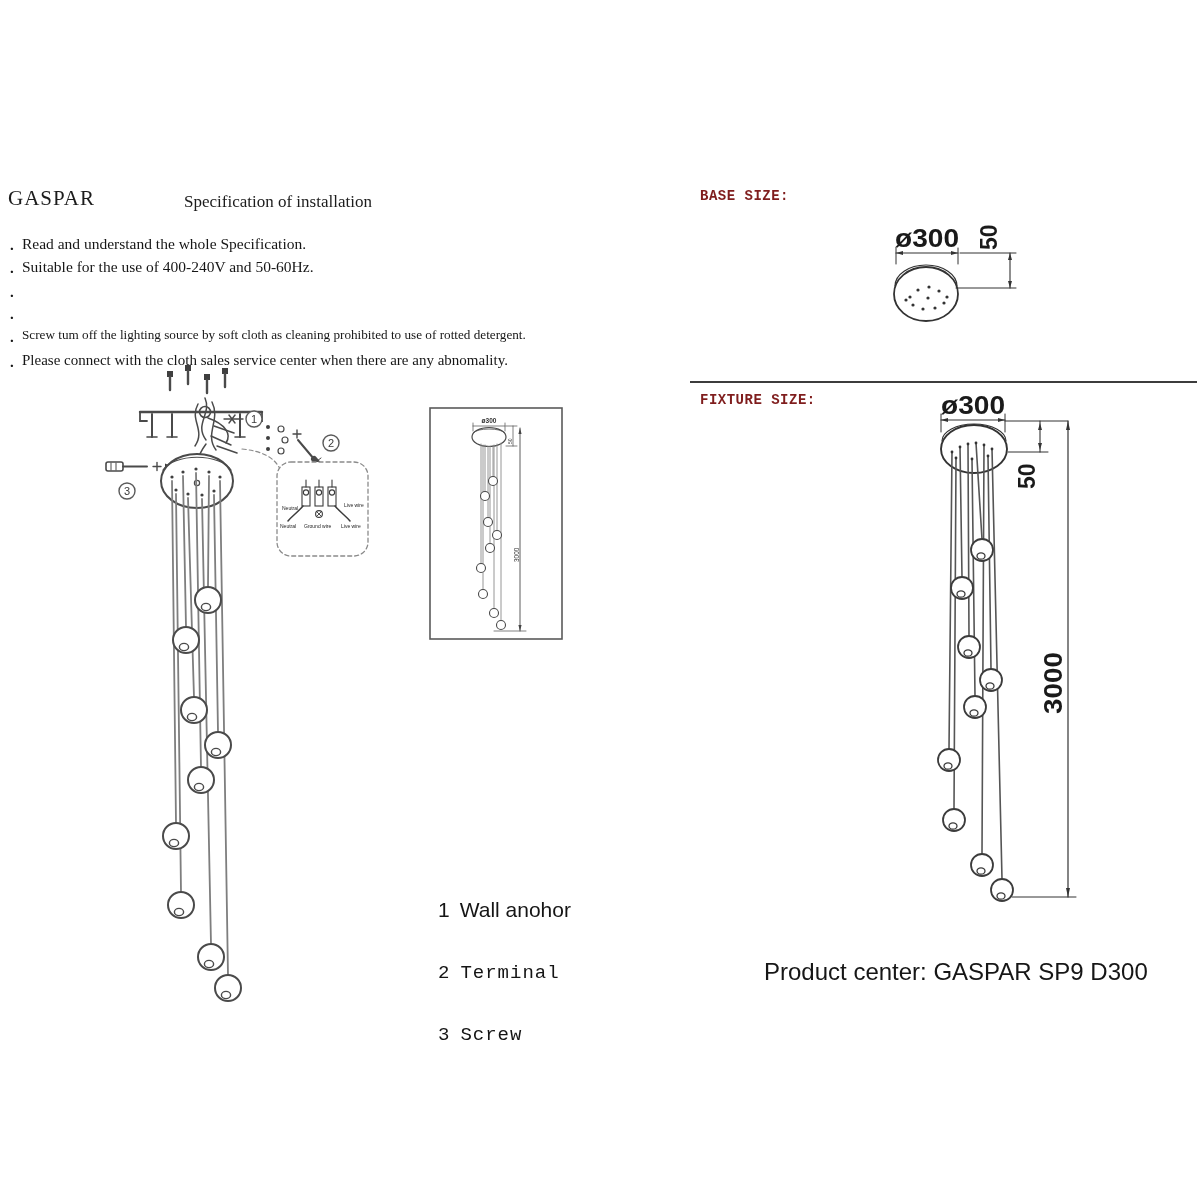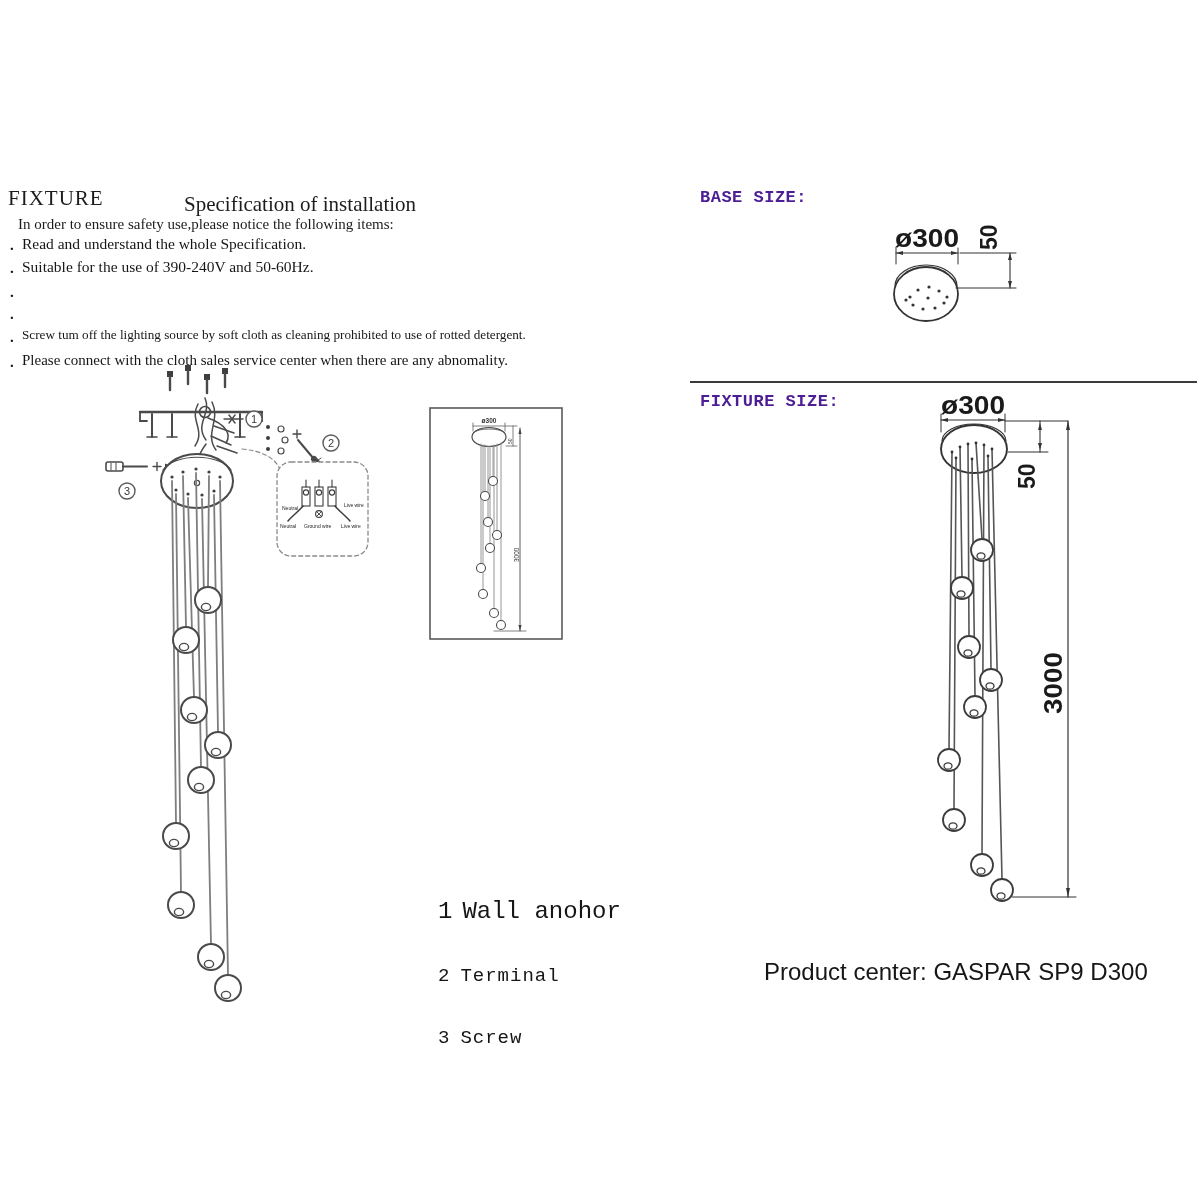--- a/index.html
+++ b/index.html
@@ -43,7 +43,7 @@
 
 <div id="page">
 
-  <div class="abs lang-heading">FIXTURE</div>
+  <div class="abs lang-heading">GASPAR</div>
   <div class="abs spec-title">Specification of installation</div>
   <div class="abs intro">In order to ensure safety use,please notice the following items:</div>
 

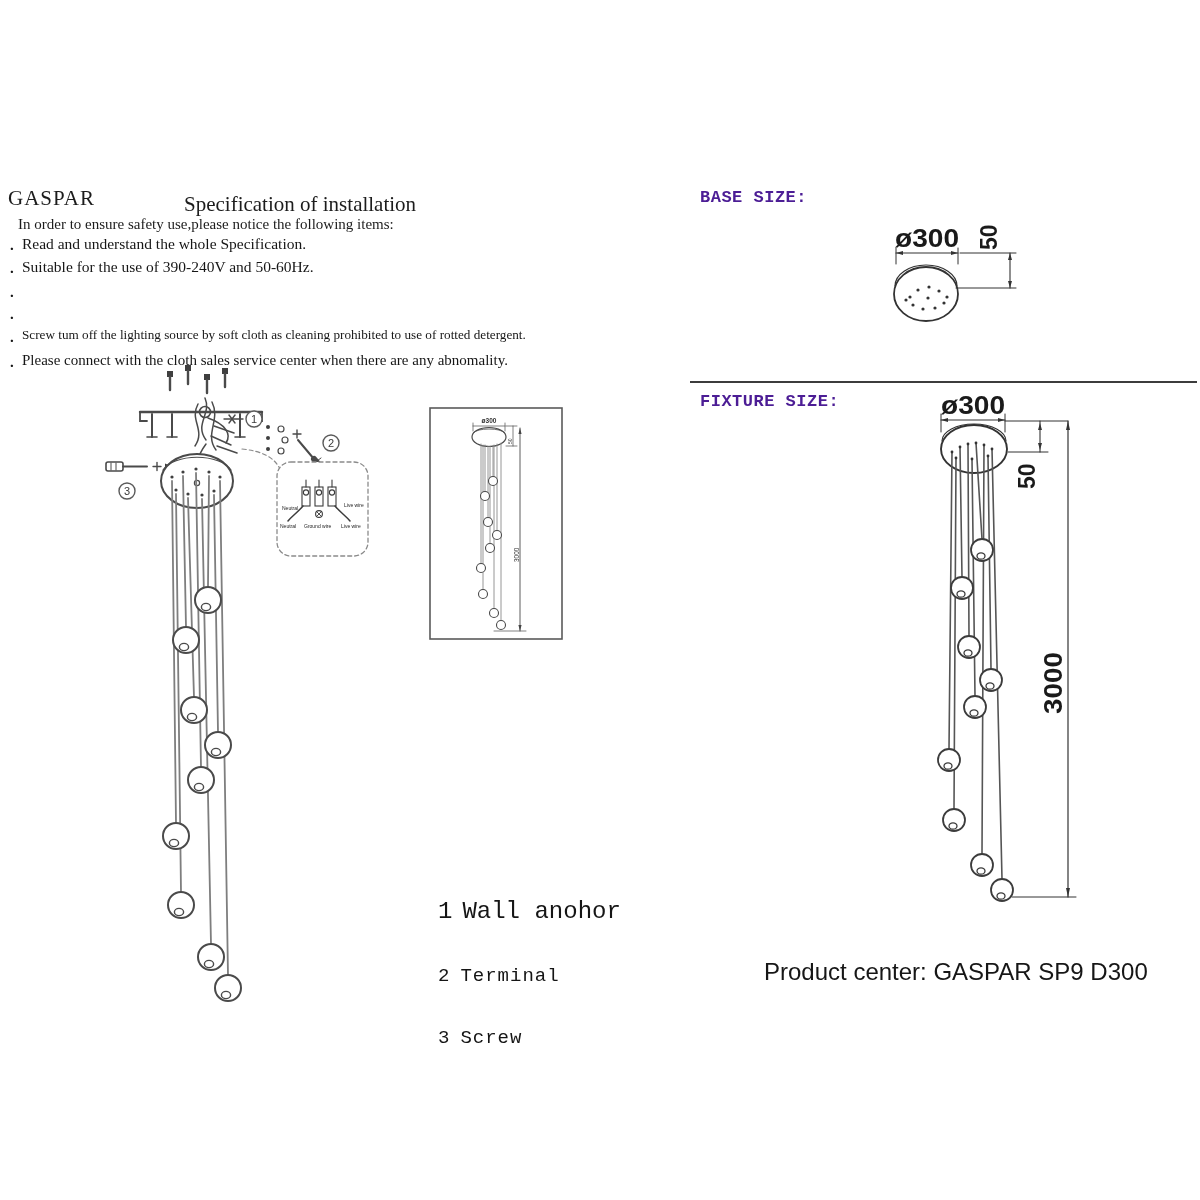--- a/index.html
+++ b/index.html
@@ -9,7 +9,7 @@
   .abs { position:absolute; }
 
   .lang-heading { left:8px; top:186px; font-size:21px; letter-spacing:1px; color:#1c1c1c; }
-  .spec-title   { left:184px; top:192px; font-size:21px; color:#1c1c1c; }
+  .spec-title   { left:184px; top:192px; font-size:17px; color:#1c1c1c; }
 
   .intro { left:18px; top:216px; font-size:15px; color:#1c1c1c; }
 

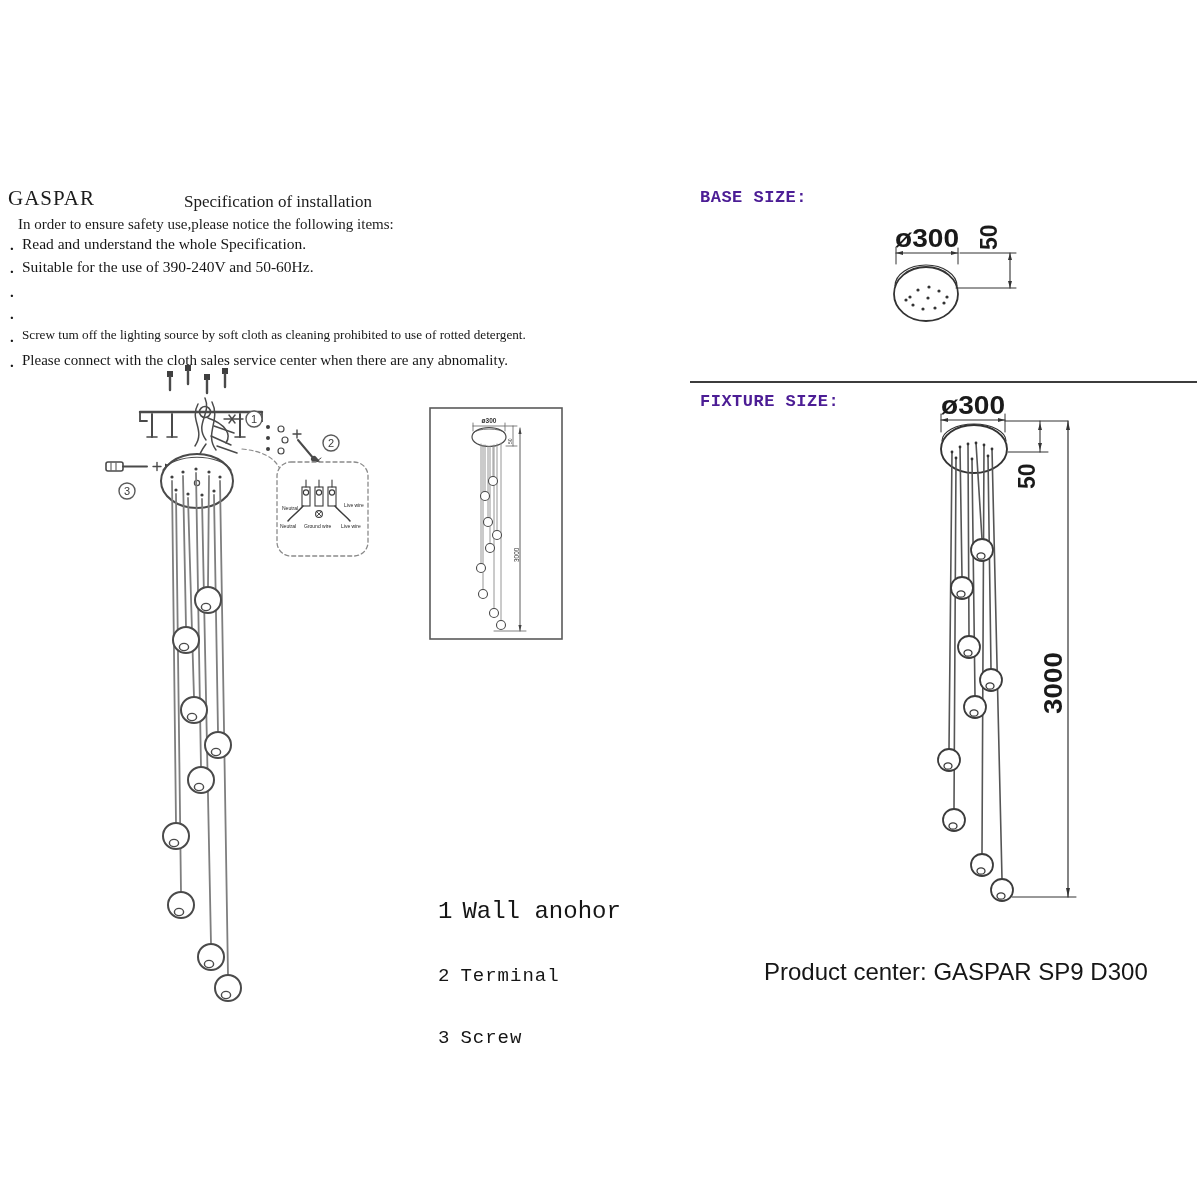--- a/index.html
+++ b/index.html
@@ -25,7 +25,7 @@
   .legend-row:nth-child(2), .legend-row:nth-child(3) { font-family:"Liberation Mono", monospace; font-size:19px; letter-spacing:1px;margin-top:40px; }
   .legend-row .num { margin-right:10px; }
 
-  .section-heading { font-family:"Liberation Mono", monospace; font-weight:700; font-size:17px; color:#4c1d95; letter-spacing:0.5px; white-space:nowrap; }
+  .section-heading { font-family:"Liberation Mono", monospace; font-weight:700; font-size:14px; color:#7f1d1d; letter-spacing:0.5px; white-space:nowrap; }
   .base-heading { left:700px; top:188px; }
   .fixture-heading { left:700px; top:392px; }
 

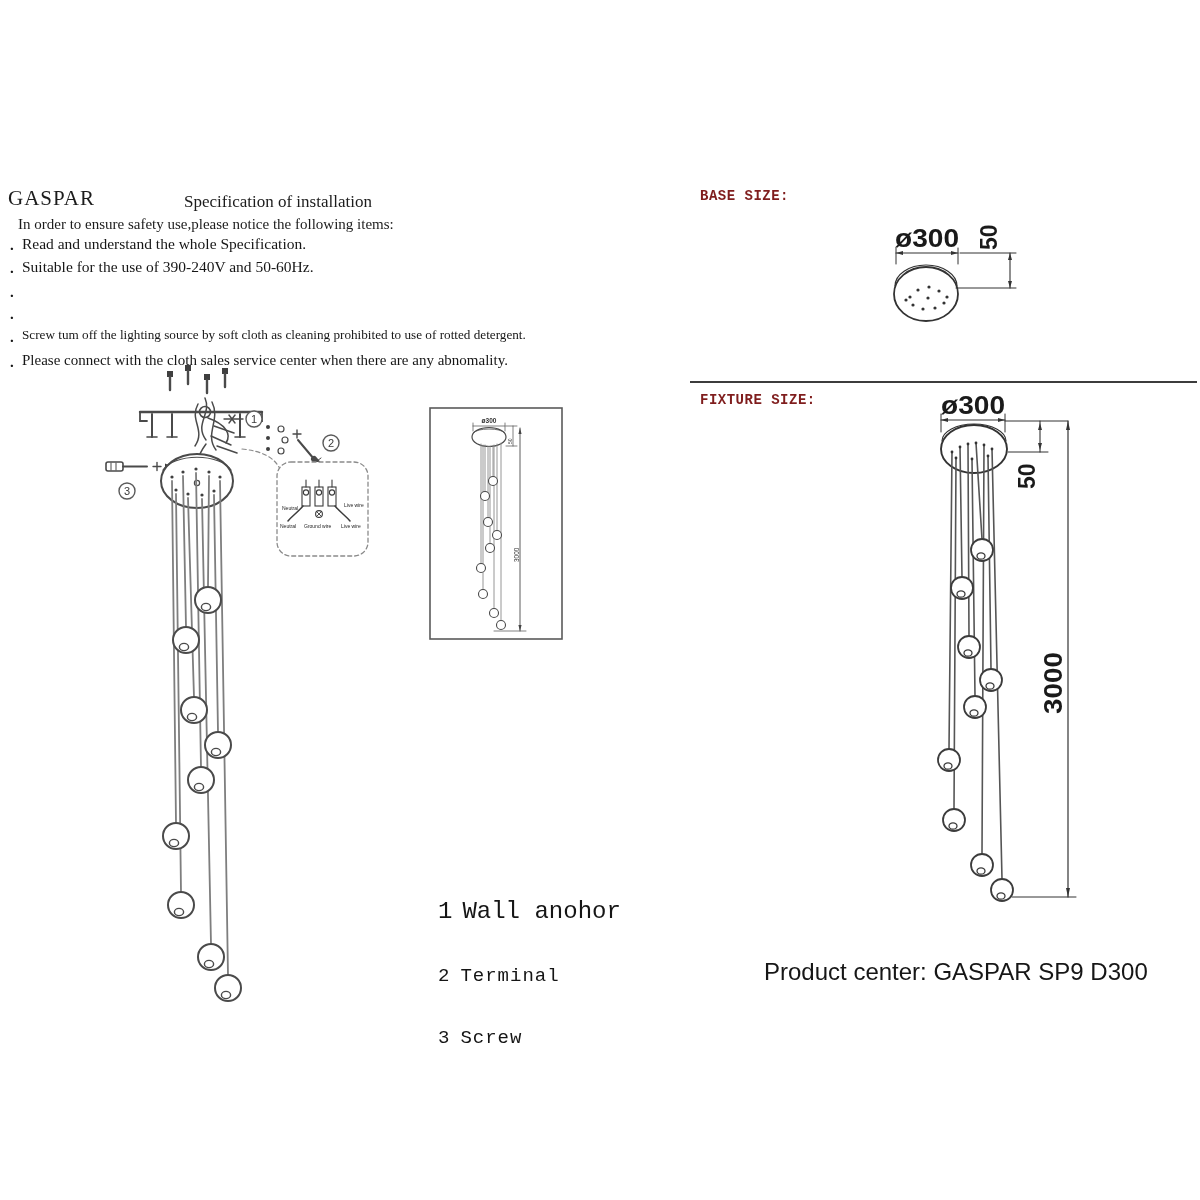--- a/index.html
+++ b/index.html
@@ -45,7 +45,6 @@
 
   <div class="abs lang-heading">GASPAR</div>
   <div class="abs spec-title">Specification of installation</div>
-  <div class="abs intro">In order to ensure safety use,please notice the following items:</div>
 
   <div class="abs bullets">
     <div class="bullet-row">

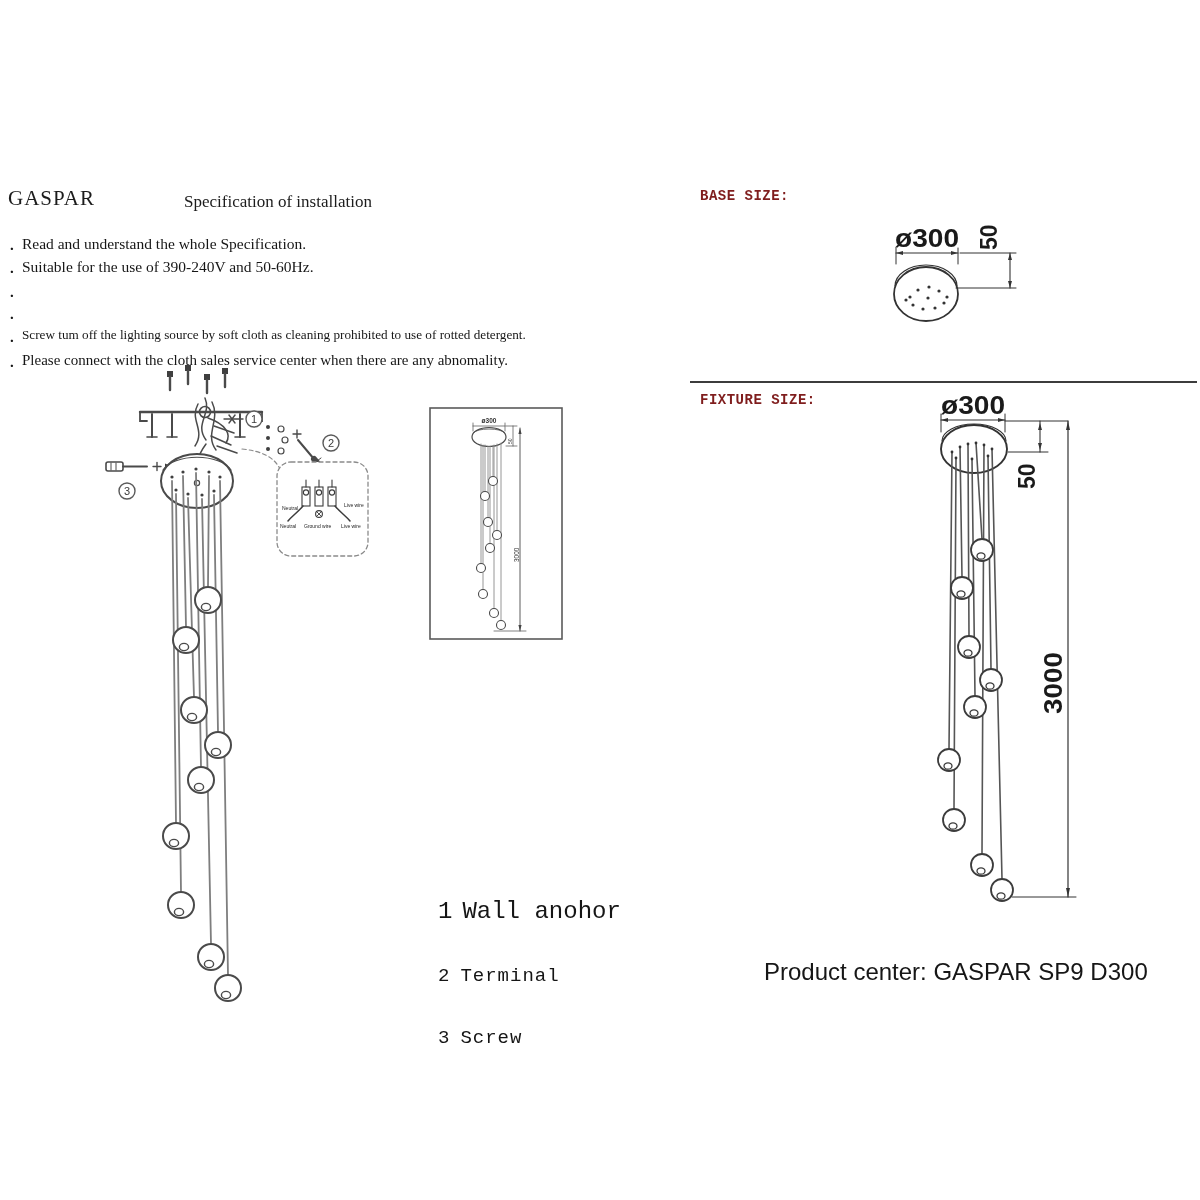--- a/index.html
+++ b/index.html
@@ -53,7 +53,7 @@
     </div>
     <div class="bullet-row">
       <span class="marker">.</span>
-      <span>Suitable for the use of 390-240V and 50-60Hz.</span>
+      <span>Suitable for the use of 400-240V and 50-60Hz.</span>
     </div>
     <div class="bullet-row">
       <span class="marker">.</span>

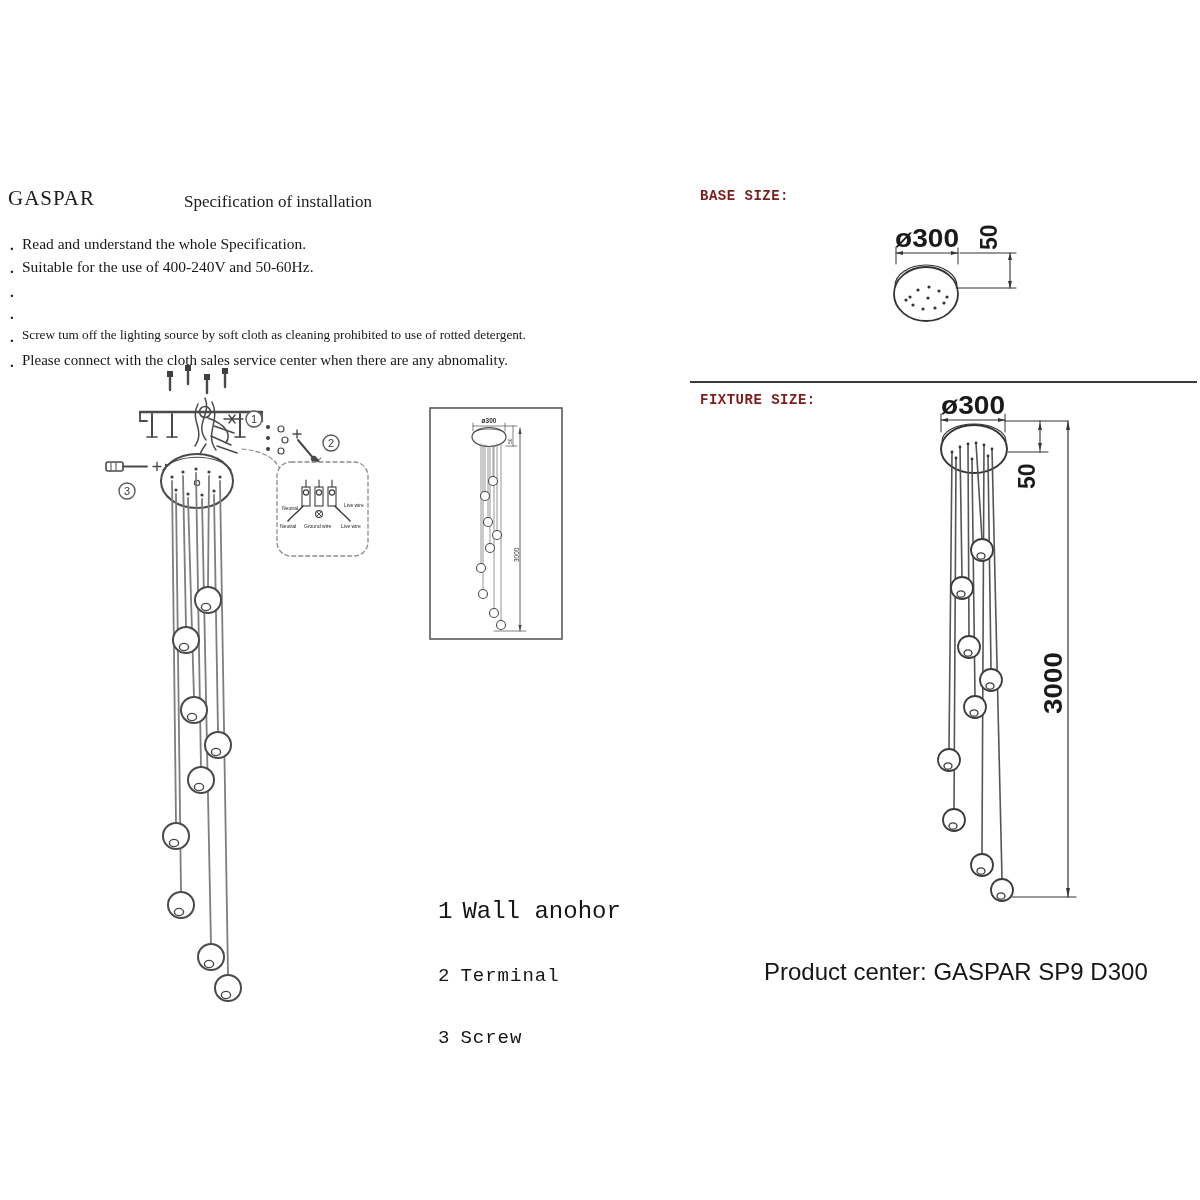--- a/index.html
+++ b/index.html
@@ -21,7 +21,7 @@
 
   .legend { left:438px; top:898px; }
   .legend-row { font-size:20px; color:#151515; margin-bottom:6px; white-space:nowrap; }
-  .legend-row:nth-child(1) { font-family:Liberation Mono, monospace; font-size:24px; }
+  .legend-row:nth-child(1) { font-family:Liberation Sans, sans-serif; font-size:21px; }
   .legend-row:nth-child(2), .legend-row:nth-child(3) { font-family:"Liberation Mono", monospace; font-size:19px; letter-spacing:1px;margin-top:40px; }
   .legend-row .num { margin-right:10px; }
 

